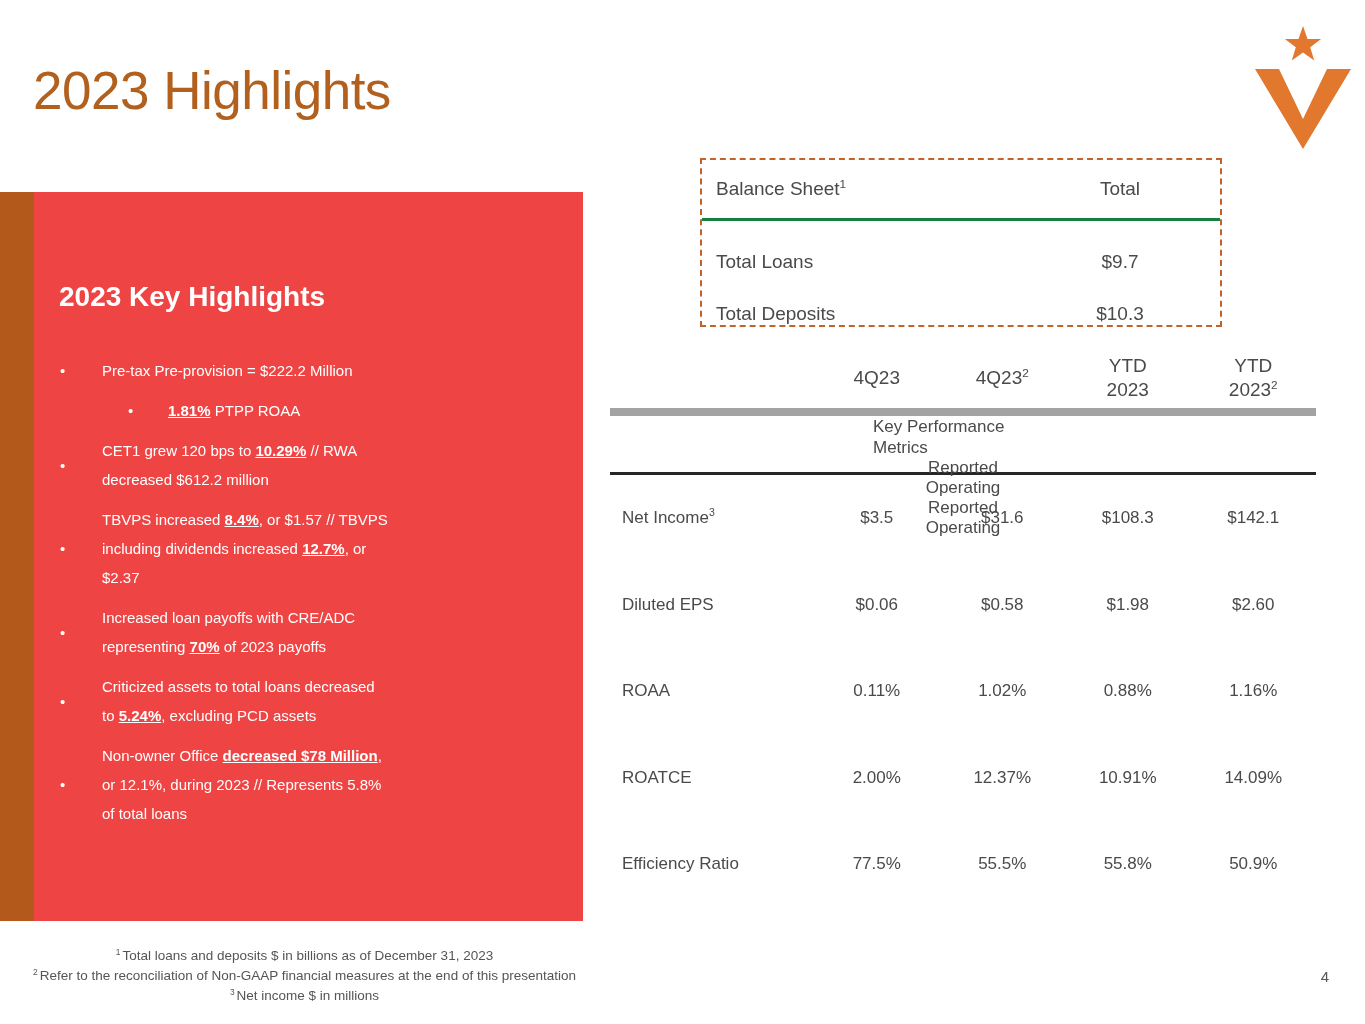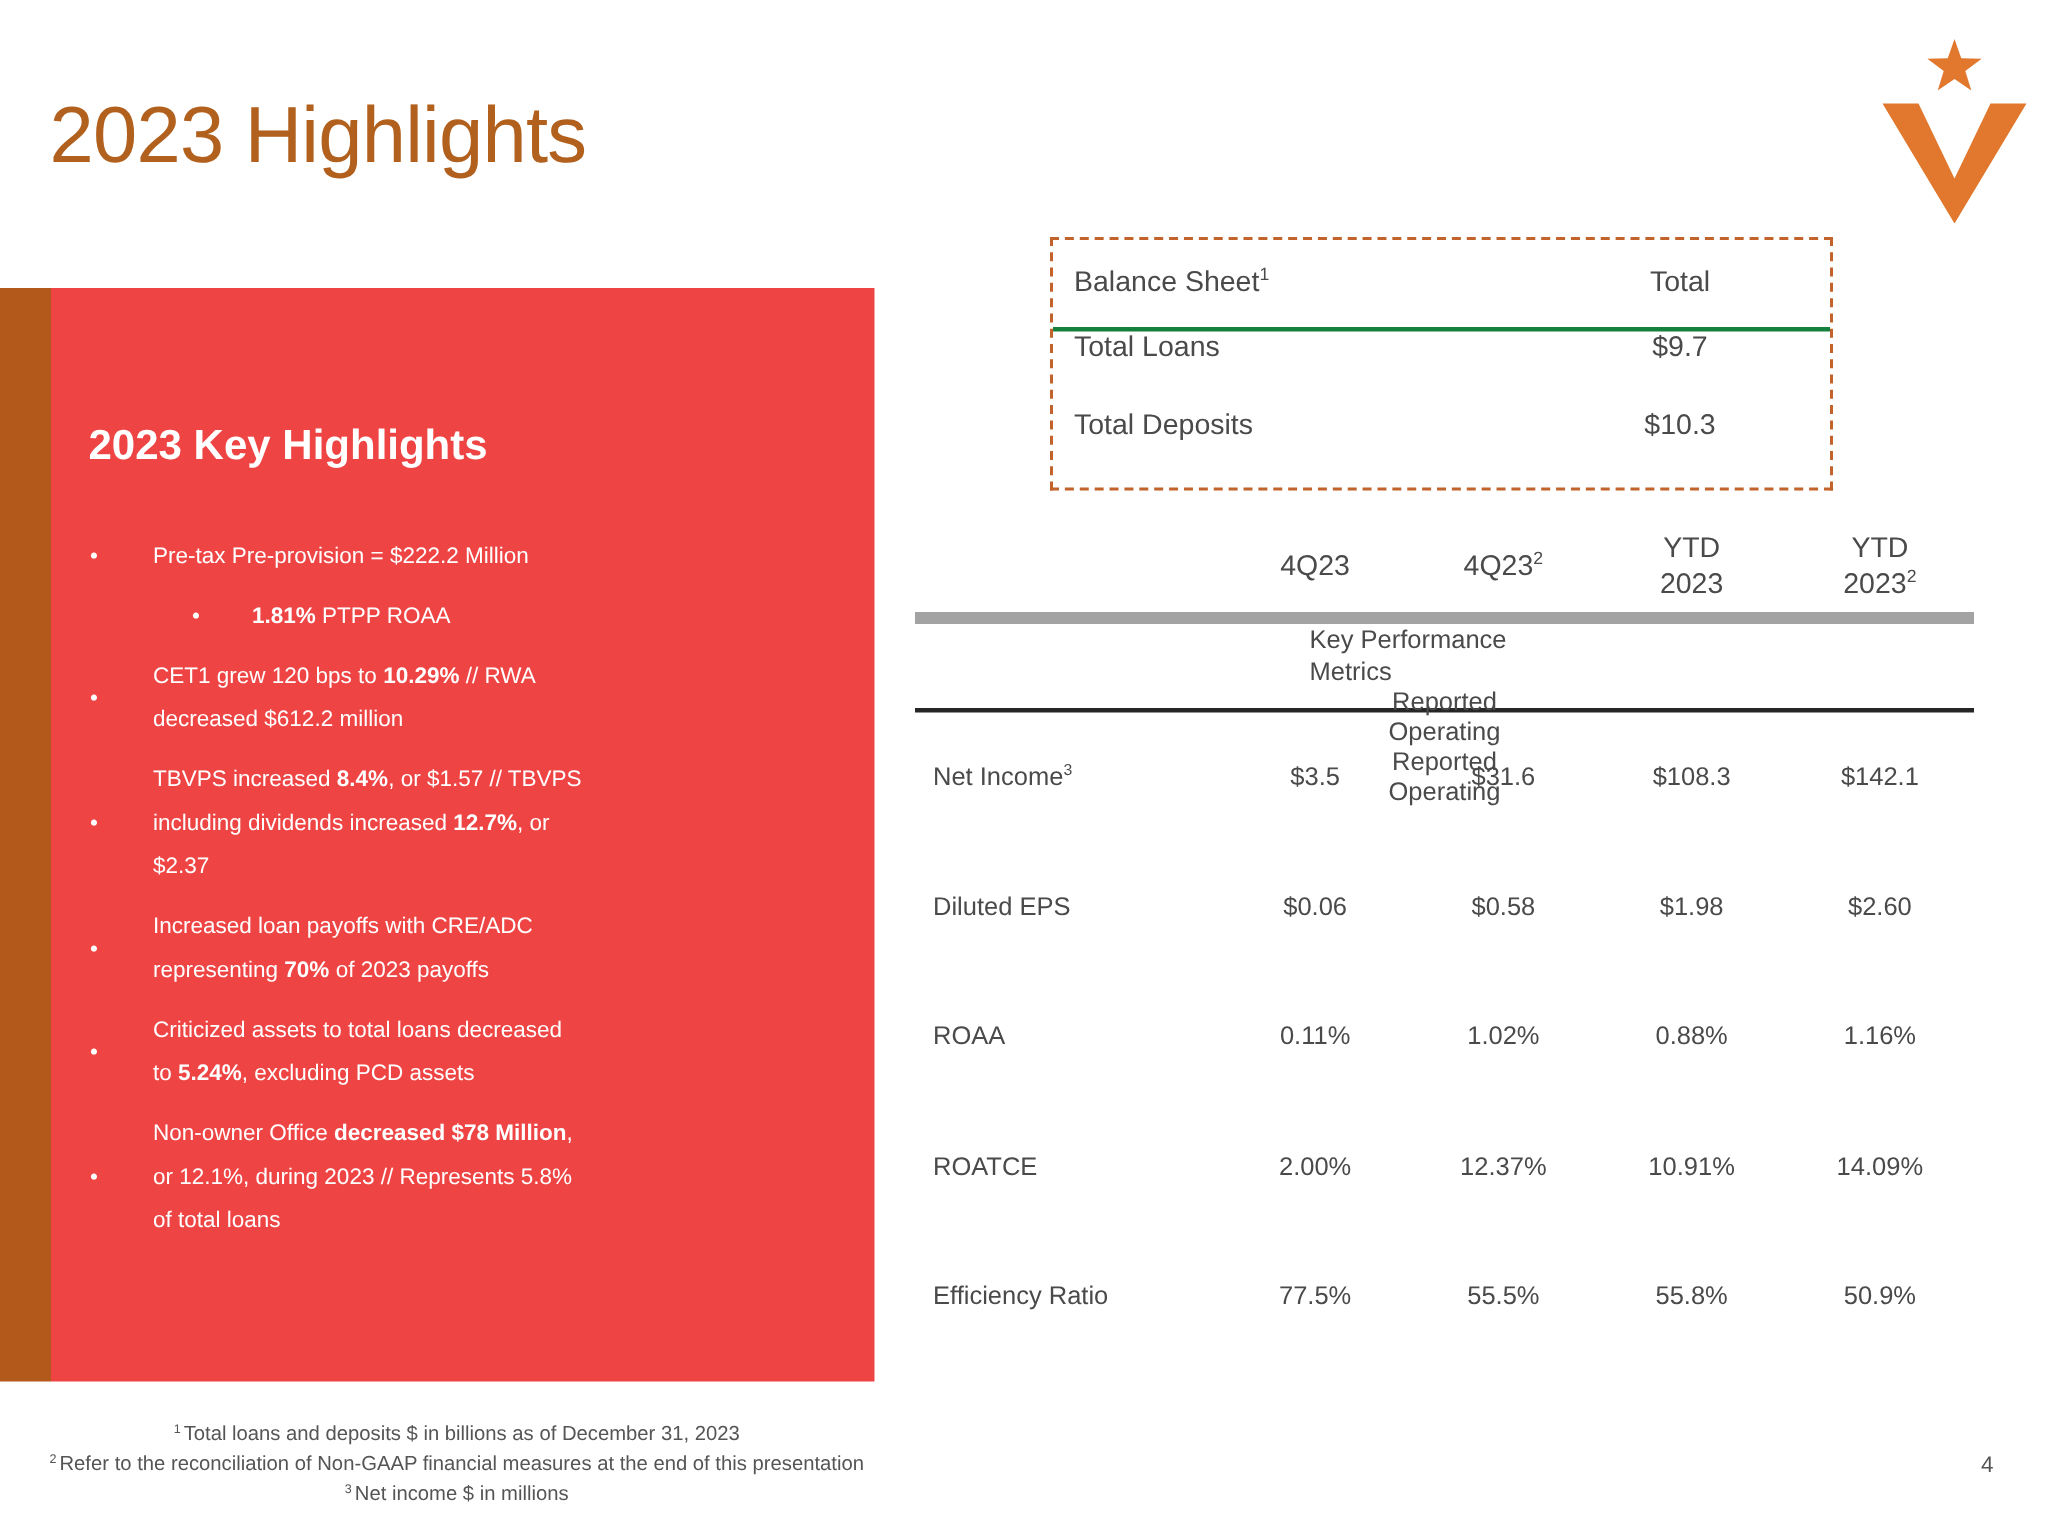--- a/index.html
+++ b/index.html
@@ -43,7 +43,7 @@
   }
   .bs-head{height:58px;display:flex;align-items:center;position:relative;
     border-bottom:3px solid #15803d;}
-  .bs-row{height:52px;display:flex;align-items:flex-start;position:relative;}
+  .bs-row{height:52px;display:flex;align-items:flex-end;position:relative;}
   .bs-label{padding-left:14px;}
   .bs-value{position:absolute;left:348px;width:140px;text-align:center;}
   sup{font-size:62%;vertical-align:super;line-height:0;}

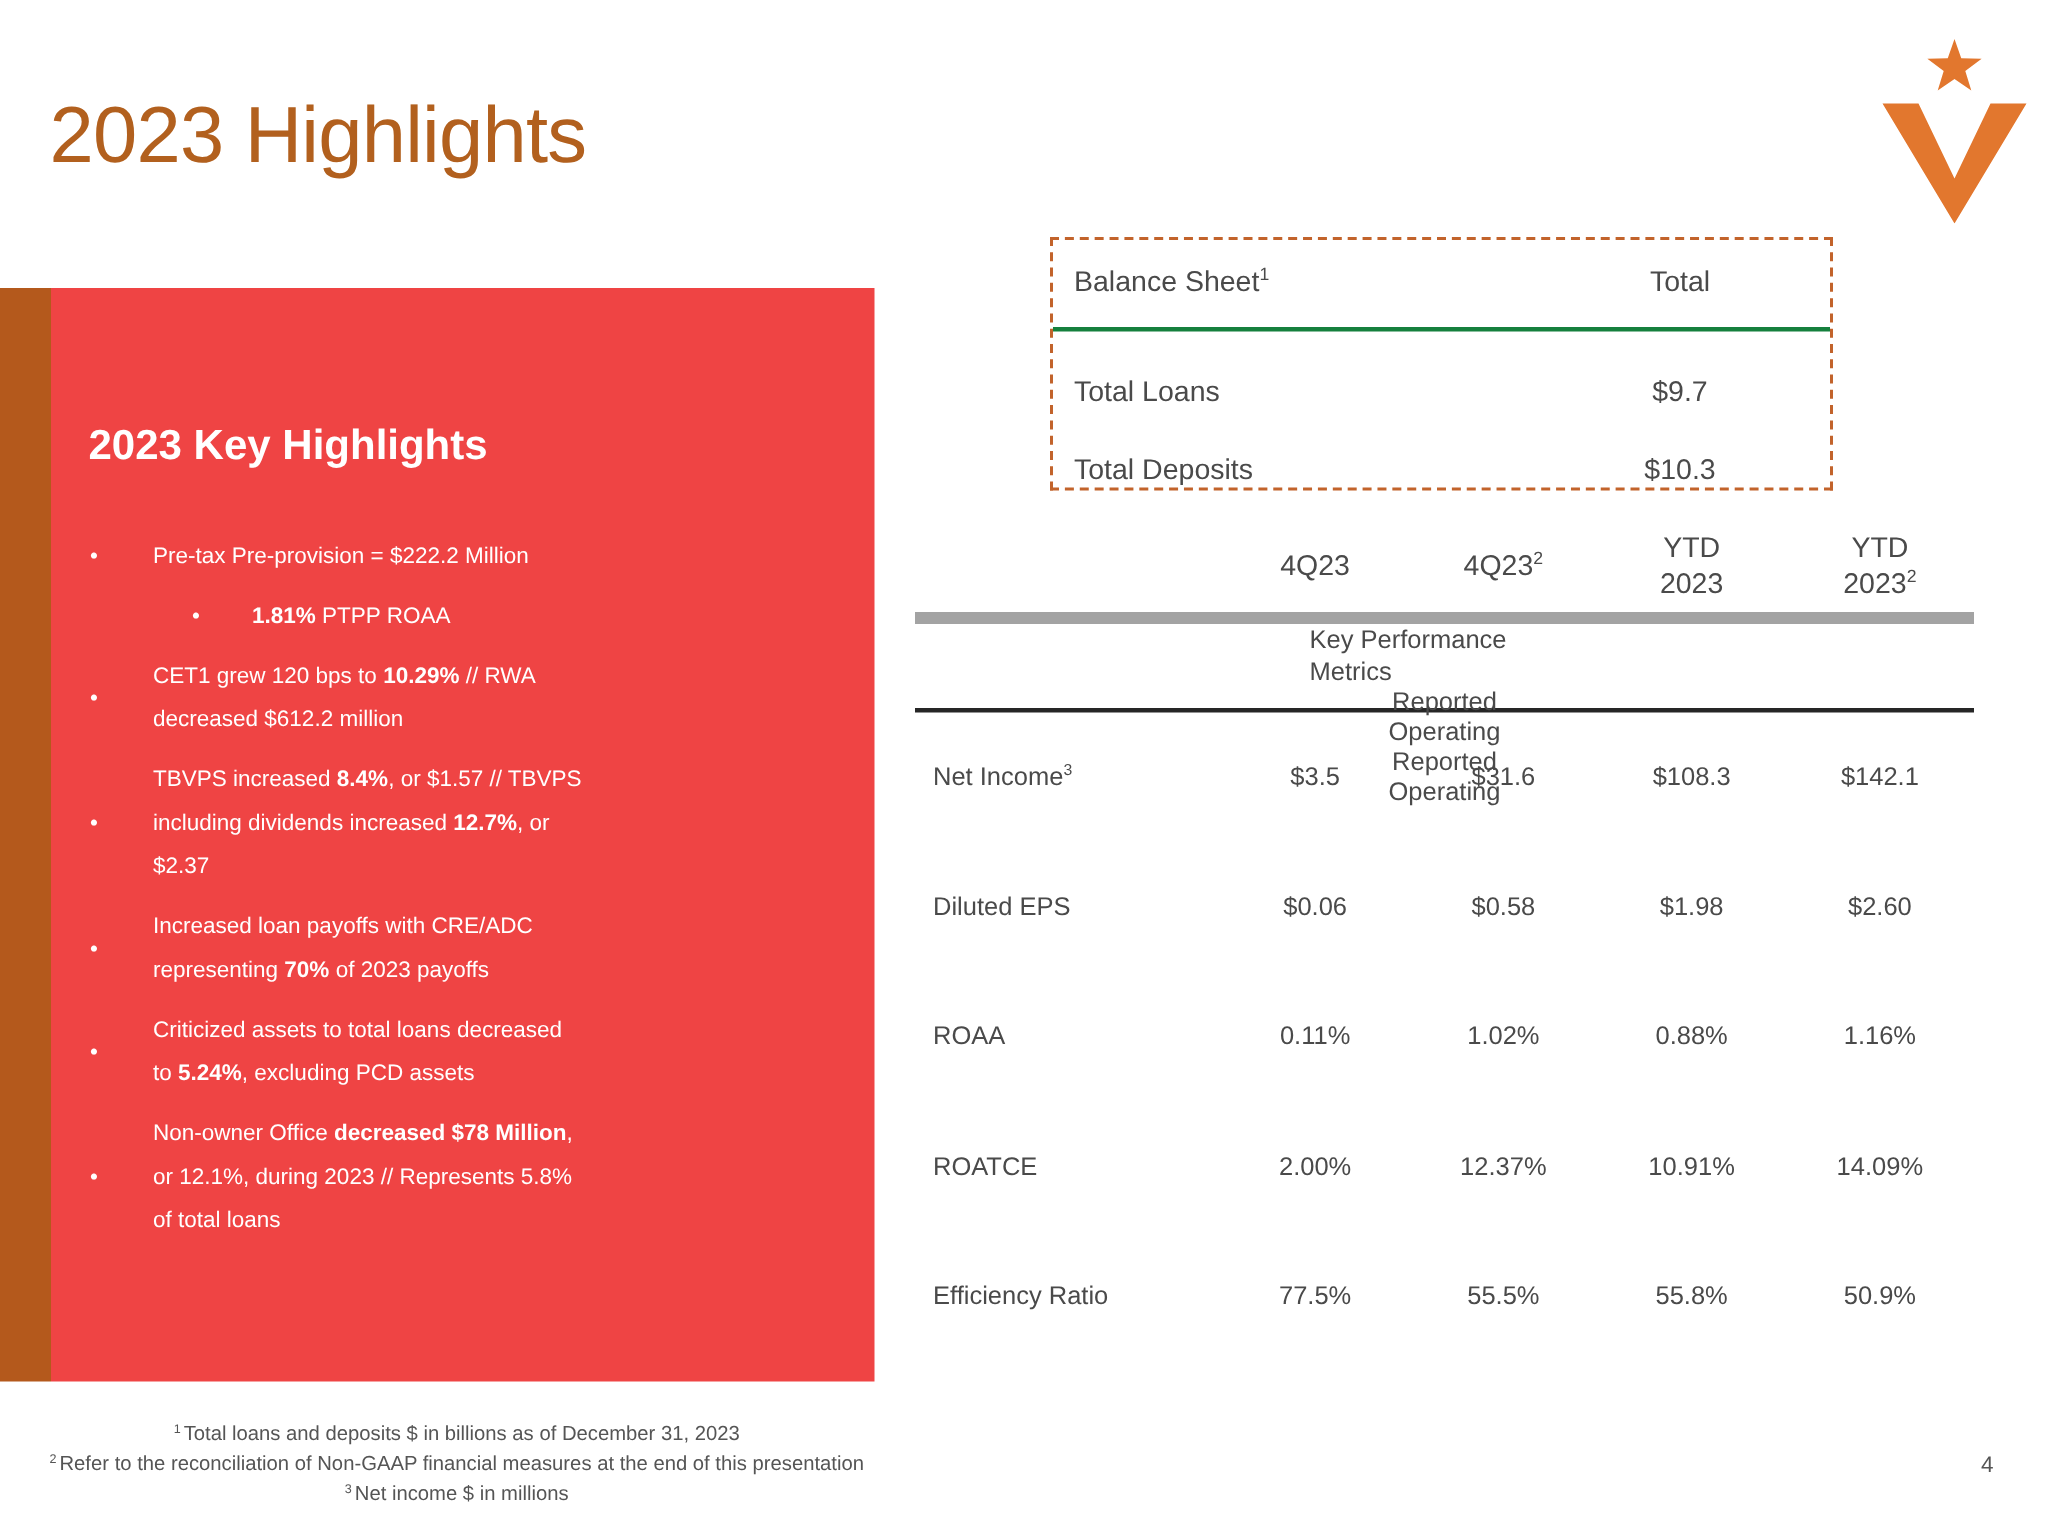--- a/index.html
+++ b/index.html
@@ -35,7 +35,7 @@
   .bullet.lvl2{padding-left:94px;}
   .bullet.lvl2 .dot{flex:0 0 40px;}
   .bullet .btext{white-space:pre-line;}
-  .bullet b{font-weight:700;}
+  .bullet b{font-weight:700;text-decoration:underline;}
   
   .bs-box{
     position:absolute;left:700px;top:158px;width:522px;height:169px;

